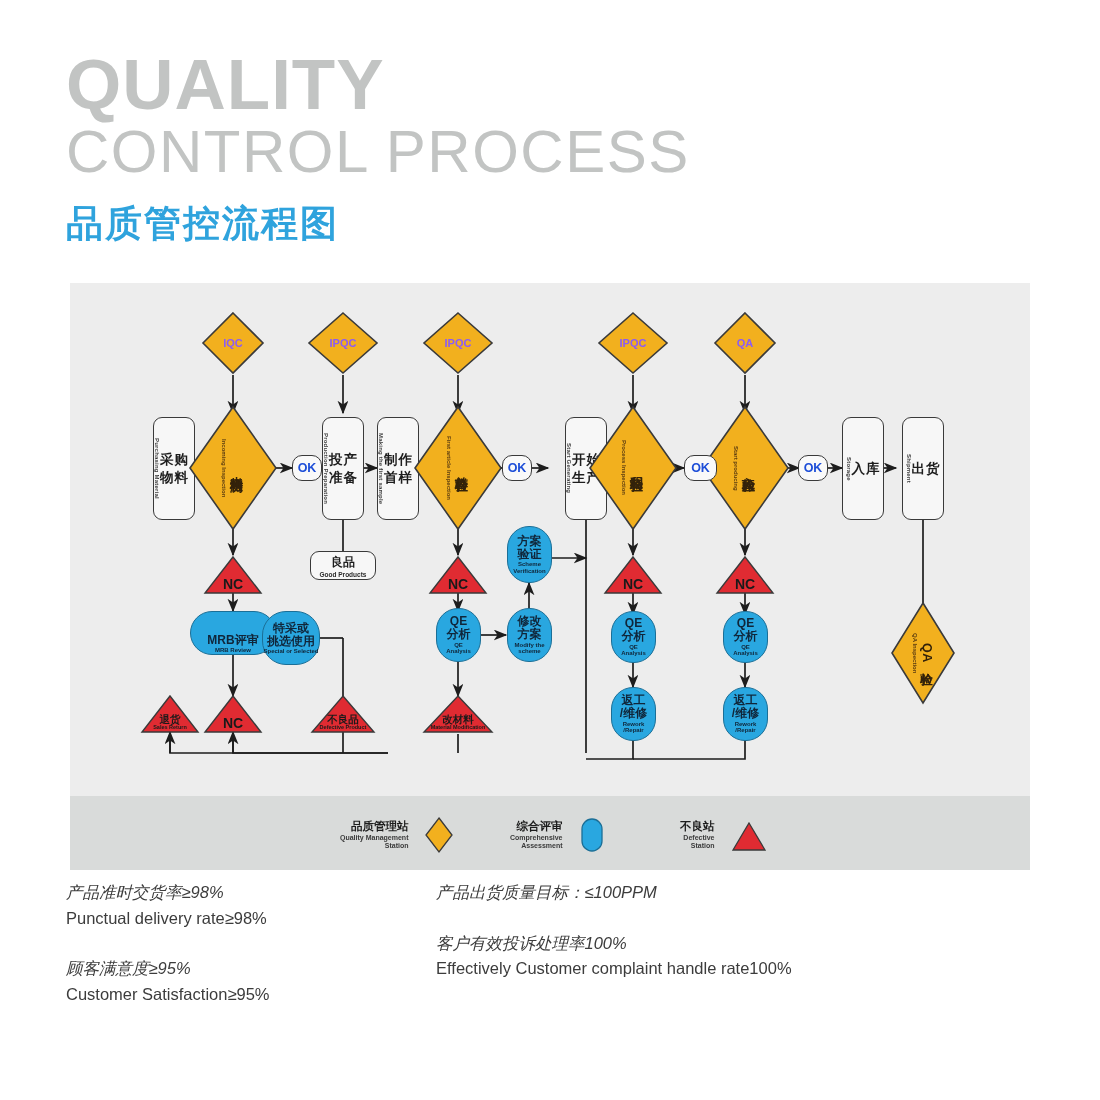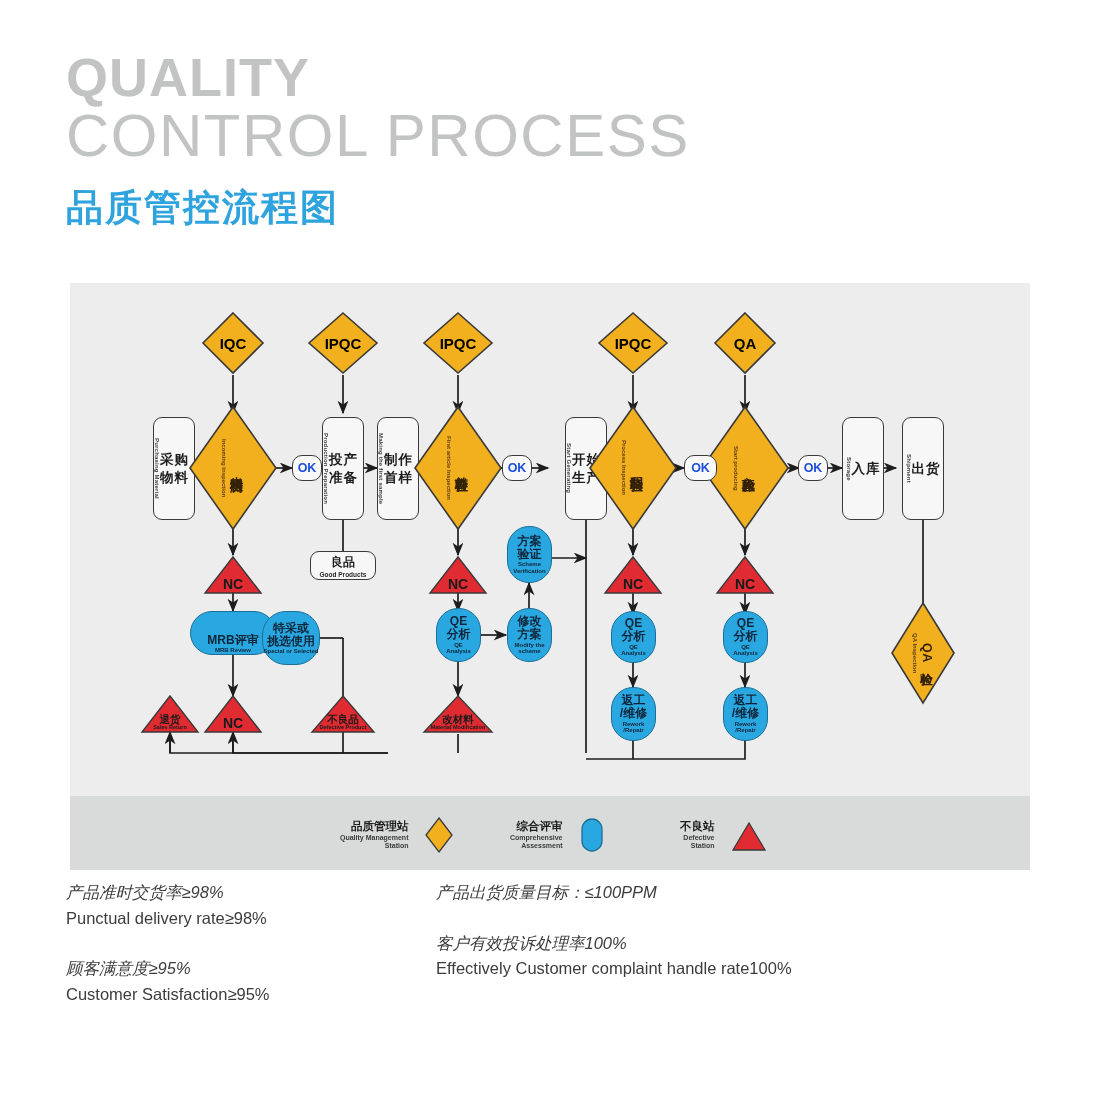--- a/index.html
+++ b/index.html
@@ -10,7 +10,7 @@
   }
   
   #header{position:absolute;left:66px;top:52px;width:900px;}
-  .t-main{font-size:54px;font-weight:bold;color:#c2c4c3;letter-spacing:1px;line-height:0.93;}
+  .t-main{font-size:71px;font-weight:bold;color:#c2c4c3;letter-spacing:1px;line-height:0.93;}
   .t-sub{font-size:60px;font-weight:normal;color:#c2c4c3;letter-spacing:1.5px;line-height:1.05;margin-top:2px;}
   .t-cn{font-size:37px;font-weight:bold;color:#2fa3dd;letter-spacing:2px;margin-top:16px;}
 

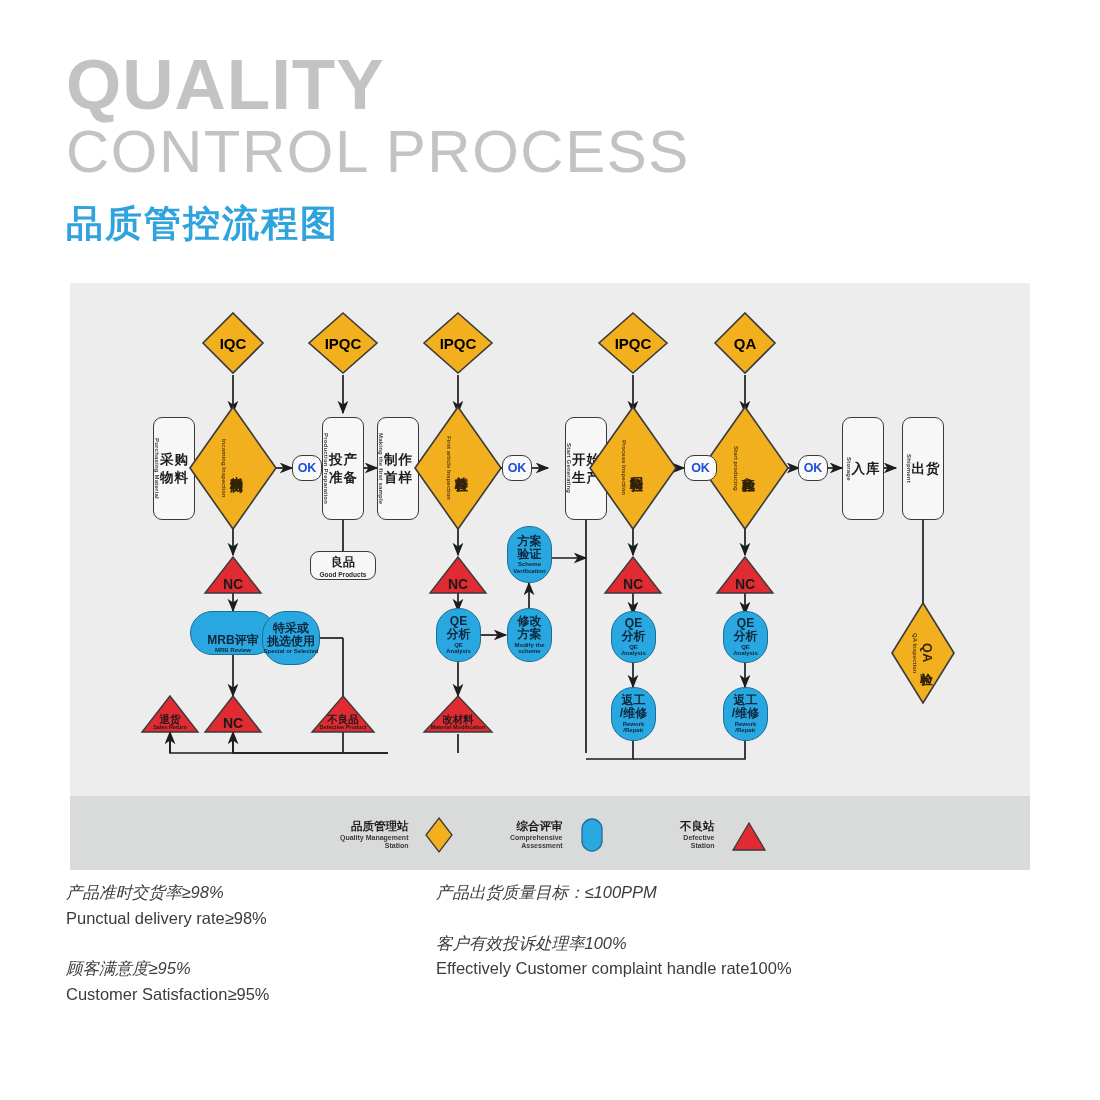--- a/index.html
+++ b/index.html
@@ -44,7 +44,7 @@
   .dia svg{position:absolute;left:0;top:0;}
   .dia .lab{position:absolute;left:0;top:0;width:100%;height:100%;
             display:flex;align-items:center;justify-content:center;}
-  .dlab{font-size:15px;font-weight:bold;color:#000000;}
+  .dlab{font-size:11px;font-weight:bold;color:#8b5cf6;}
   .dvwrap{display:flex;flex-direction:row-reverse;align-items:center;justify-content:center;}
   .dvzh{writing-mode:vertical-rl;text-orientation:upright;font-size:13px;font-weight:bold;color:#33220a;letter-spacing:1px;}
   .dven{writing-mode:vertical-rl;text-orientation:mixed;font-size:6px;font-weight:bold;color:#5a3b10;}

